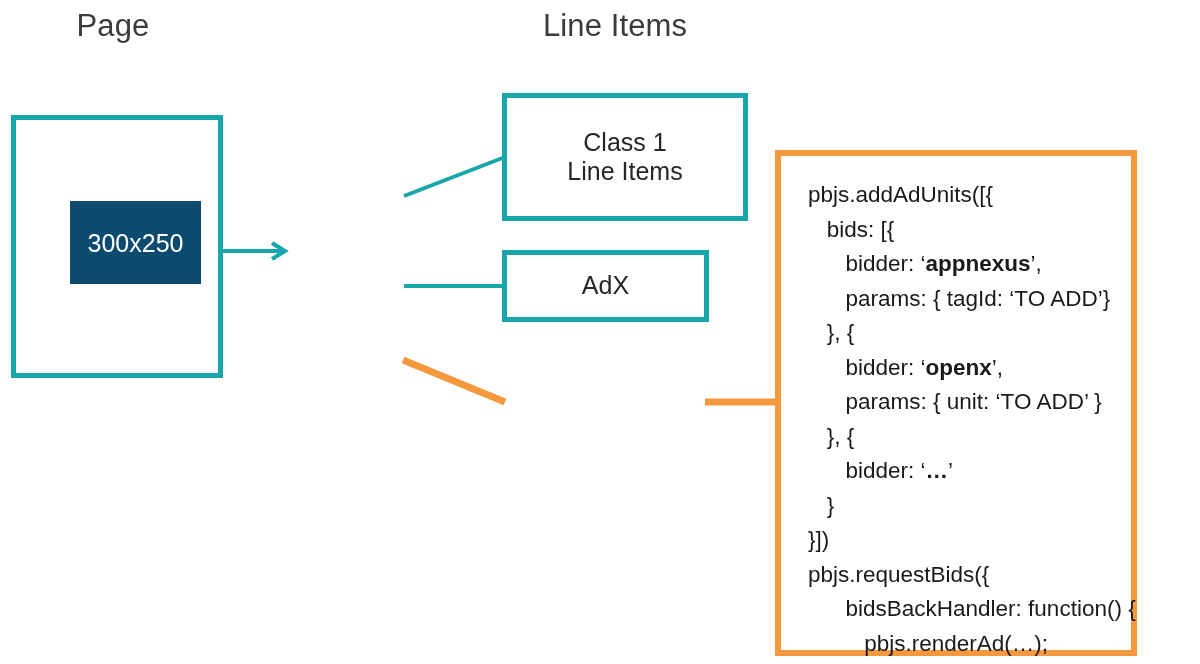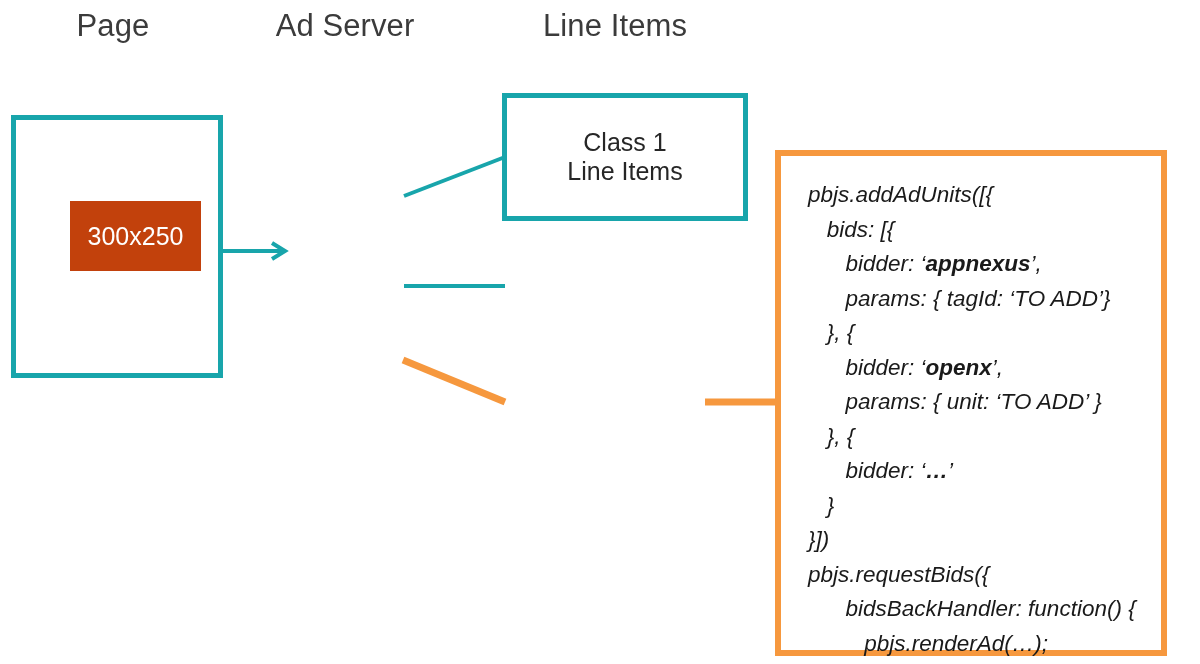--- a/index.html
+++ b/index.html
@@ -133,7 +133,6 @@
 
   <div class="col-header" style="left: -17px; top: 10px; width: 260px;">Page</div>
 
-  <div class="col-header" style="left: 215px; top: 10px; width: 260px;">Ad Server</div>
 
   <div class="col-header" style="left: 485px; top: 10px; width: 260px;">Line Items</div>
 

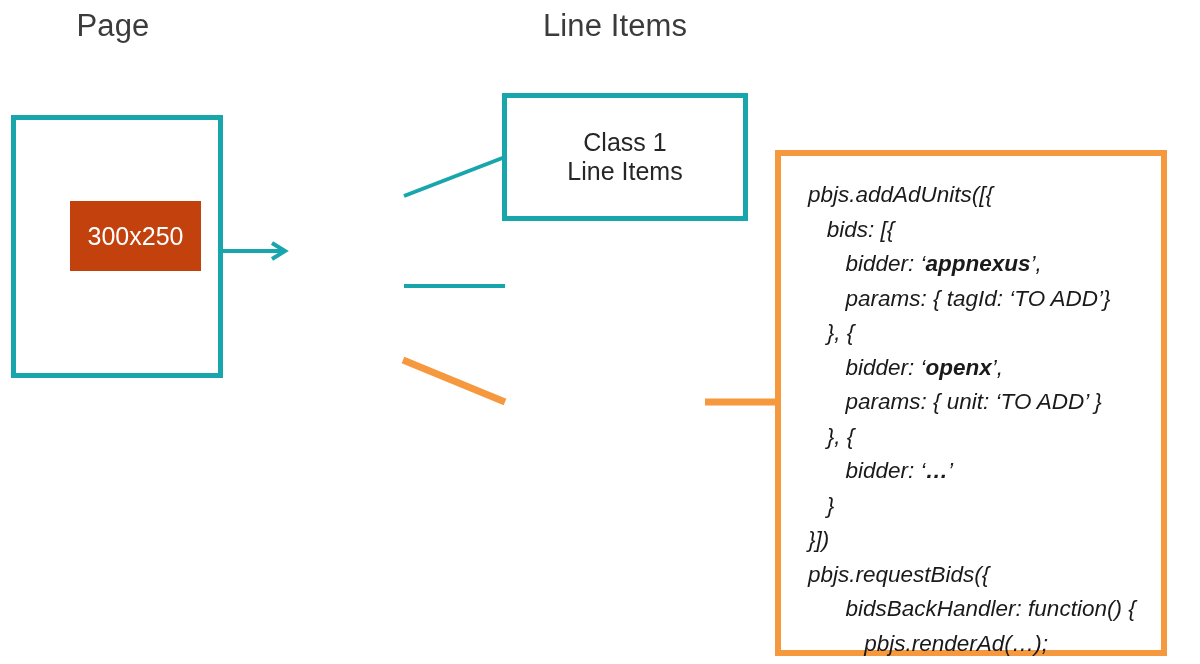--- a/index.html
+++ b/index.html
@@ -100,9 +100,8 @@
   #code-box {
     left: 775px;
     top: 150px;
-    width: 392px;
+    width: 362px;
     height: 506px;
-    font-style: italic;
   }
   #code-text {
     position: absolute;

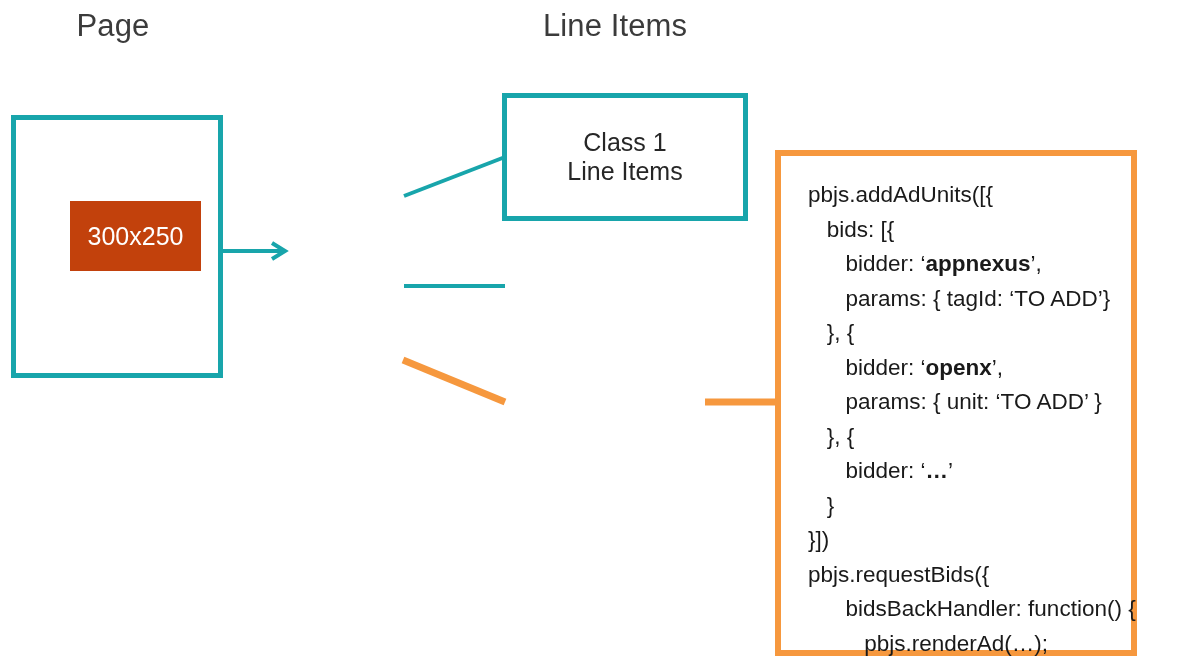--- a/index.html
+++ b/index.html
@@ -62,8 +62,8 @@
     left: 70px;
     top: 201px;
     width: 131px;
-    height: 70px;
-    background: #c2410c;
+    height: 83px;
+    background: #0c4a6e;
   }
   #ad-slot-label {
     position: absolute;

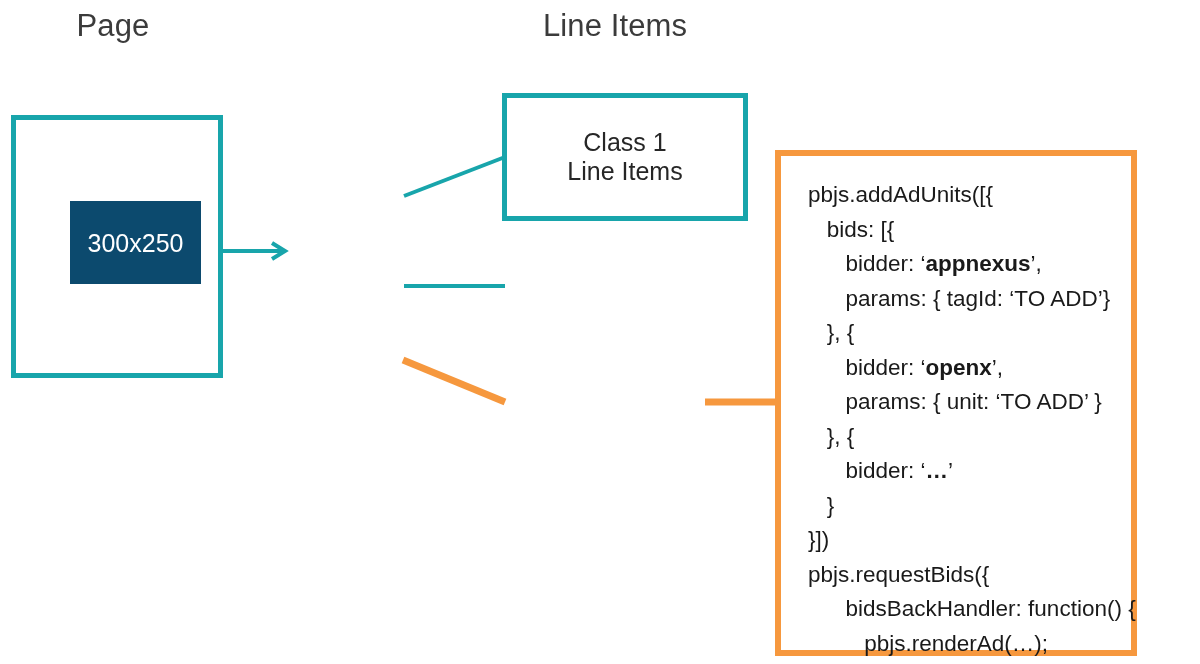--- a/index.html
+++ b/index.html
@@ -164,6 +164,9 @@
 Line Items</div>
   </div>
 
+  <div class="box box-teal" id="adx-box">
+    <div class="box-label" id="adx-label">AdX</div>
+  </div>
 
 
   <div class="box box-orange" id="code-box">

